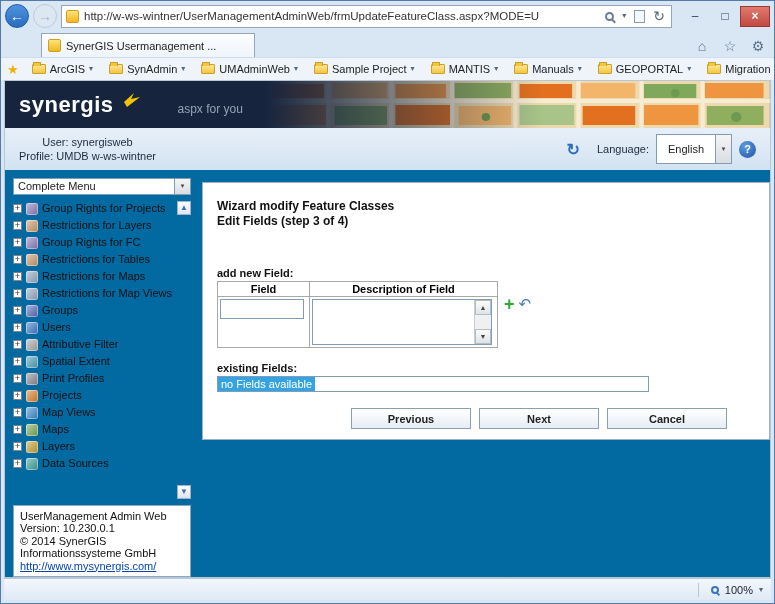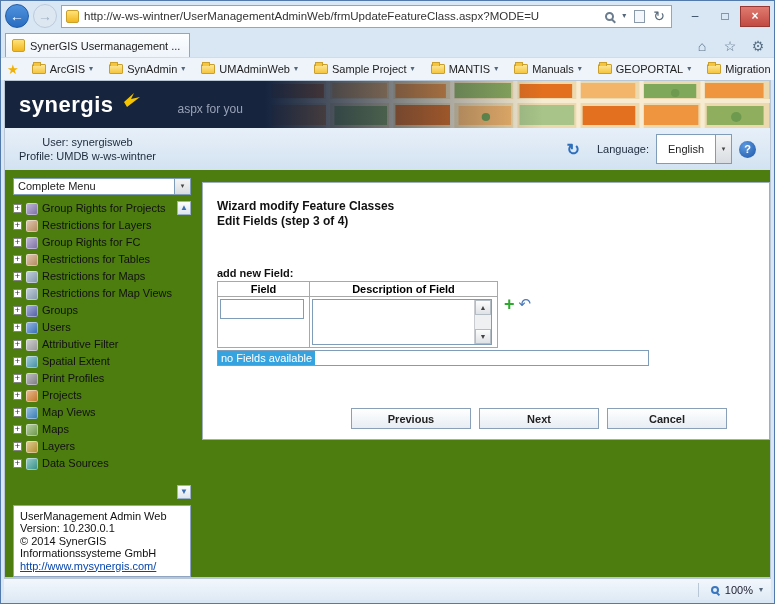--- a/index.html
+++ b/index.html
@@ -33,8 +33,8 @@
 
   
   .tabrow { height:26px; display:flex; align-items:flex-end; padding:0 4px; gap:4px; }
-  .tab { width:185px; height:24px; background:linear-gradient(#fdfeff,#eef4fa); border:1px solid #96a6ba; border-bottom:none;
-         display:flex; align-items:center; gap:5px; padding:8px 6px; }
+  .tab { width:214px; height:24px; background:linear-gradient(#fdfeff,#eef4fa); border:1px solid #96a6ba; border-bottom:none;
+         display:flex; align-items:center; gap:5px; padding:8px 6px;margin-left:36px; }
   .tab-title { font-size:11px; color:#222; white-space:nowrap; overflow:hidden; }
   .tabrow-spacer { flex:1; }
   .chromeicon { width:24px; height:22px; display:flex; align-items:center; justify-content:center;

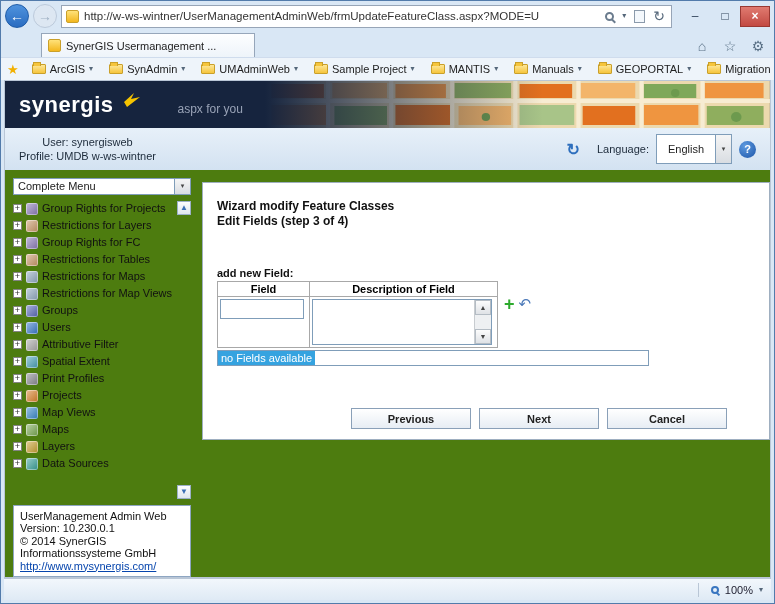--- a/index.html
+++ b/index.html
@@ -74,7 +74,7 @@
              color:#fff; font-size:11px; font-weight:bold; display:flex; align-items:center; justify-content:center; }
 
   
-  .bodyarea { flex:1; display:flex; overflow:hidden; background:#4d7c0f; }
+  .bodyarea { flex:1; display:flex; overflow:hidden; background:#0369a1; }
   .sidebar { width:178px; flex:0 0 178px; margin:8px 0 0 8px; display:flex; flex-direction:column; }
   .menu-select { height:20px; }
   .menu { margin-top:6px; position:relative; flex:0 0 298px; height:298px; padding-right:16px; overflow:hidden; }

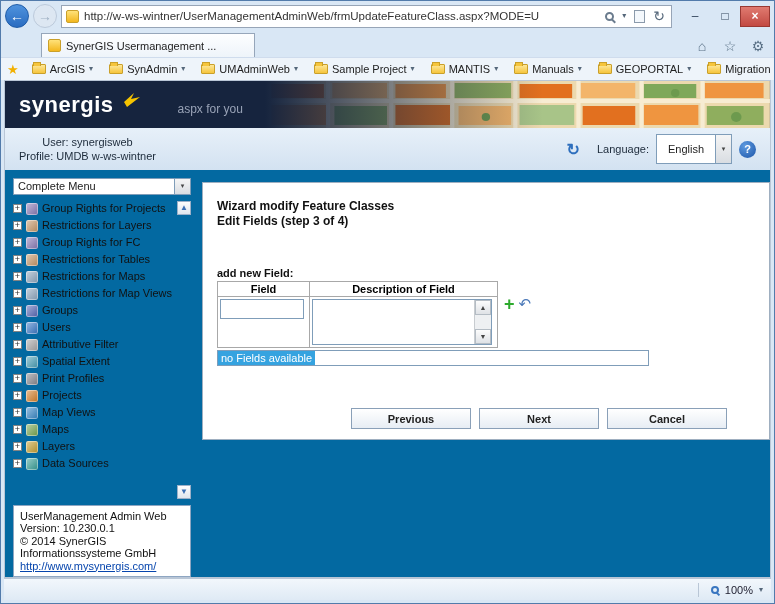--- a/index.html
+++ b/index.html
@@ -412,6 +412,7 @@
           </div>
         </div>
 
+        <div class="exist-label">existing Fields:</div>
         <div class="listbox">
           <span class="list-sel">no Fields available</span>
         </div>

